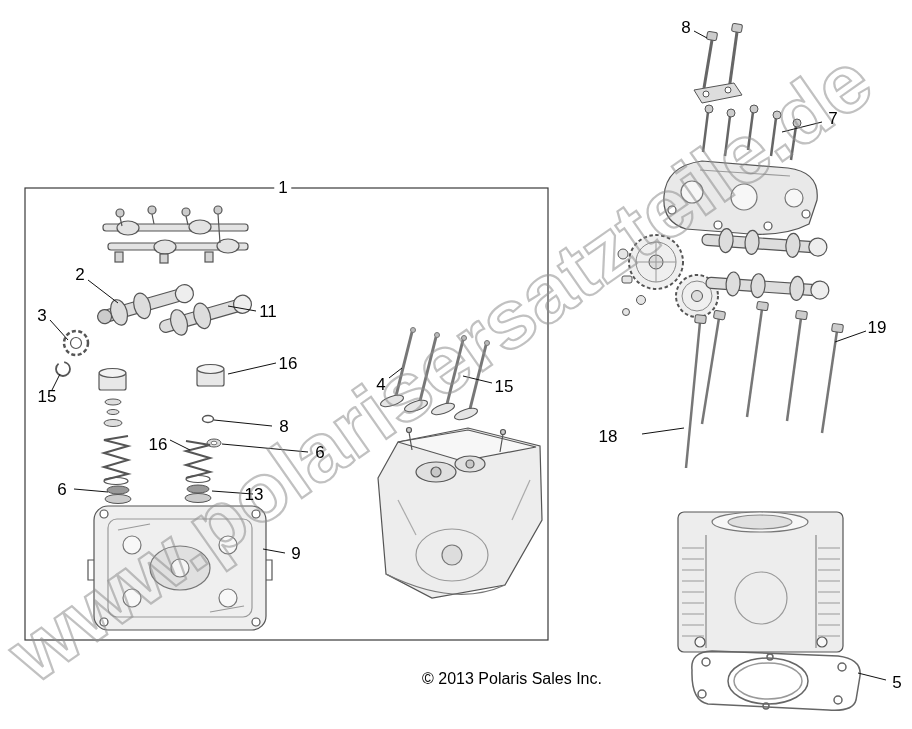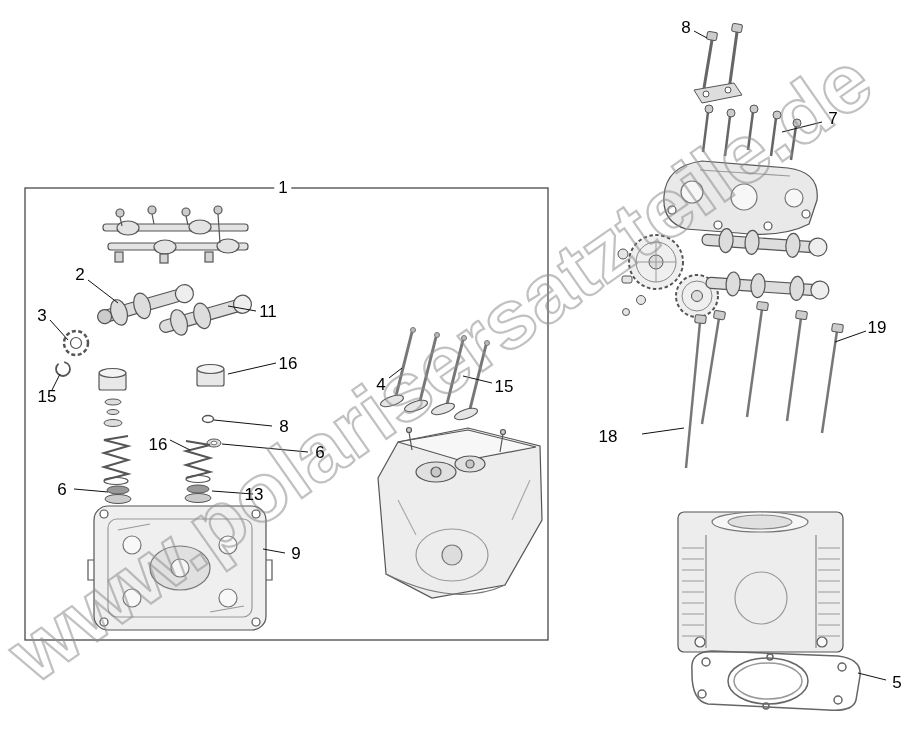--- a/index.html
+++ b/index.html
@@ -341,6 +341,7 @@
   <span class="callout" style="left:608px; top:436px;">18</span>
   <span class="callout" style="left:877px; top:327px;">19</span>
 
+  <div class="copyright">© 2013 Polaris Sales Inc.</div>
 
 </div>
 

